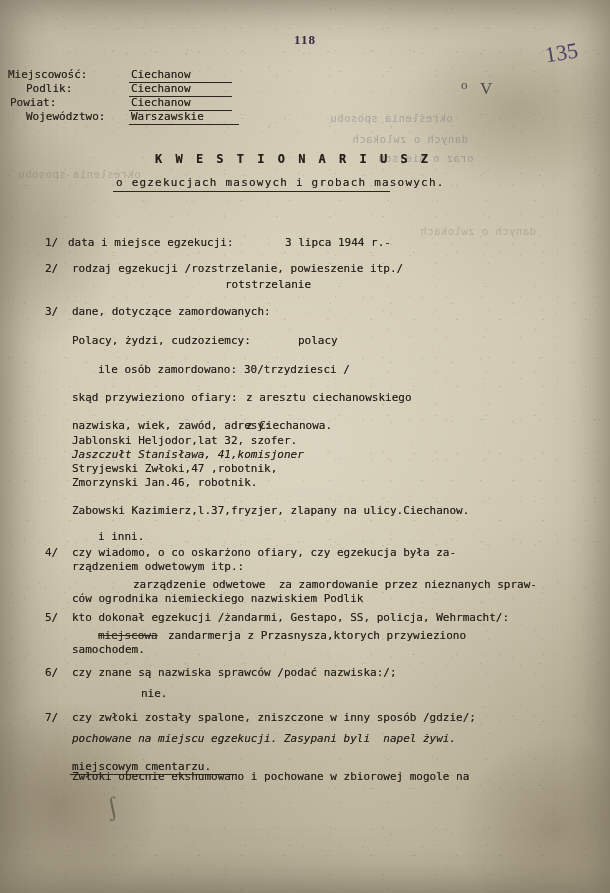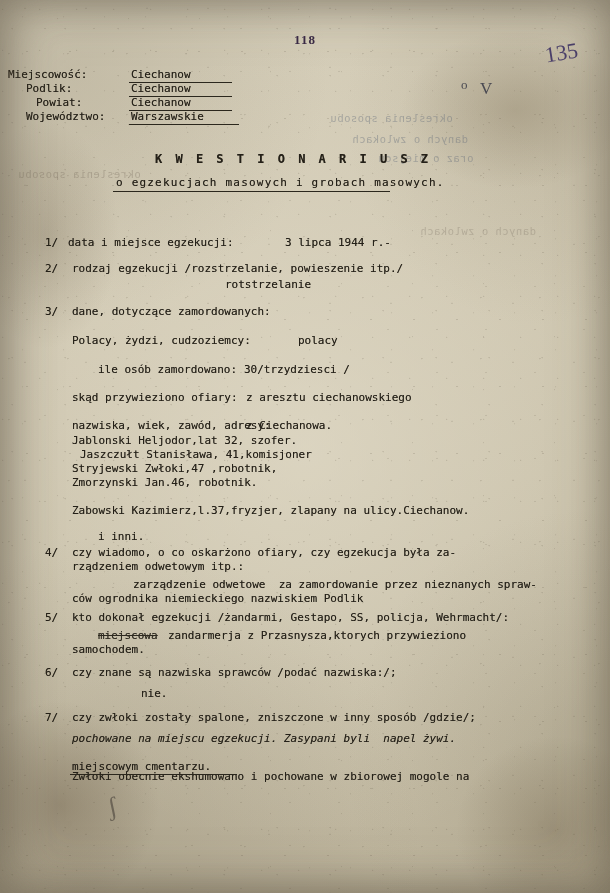--- a/index.html
+++ b/index.html
@@ -155,7 +155,7 @@
     <div class="t" style="left:131px; top:82px;">Ciechanow</div>
     <div class="fieldline" style="left:129px; top:96px; width:103px;"></div>
 
-    <div class="t" style="left:36px; top:96px;text-align:center;">Powiat:</div>
+    <div class="t" style="left:10px; top:96px;text-align:center;">Powiat:</div>
     <div class="t" style="left:131px; top:96px;">Ciechanow</div>
     <div class="fieldline" style="left:129px; top:110px; width:103px;"></div>
 

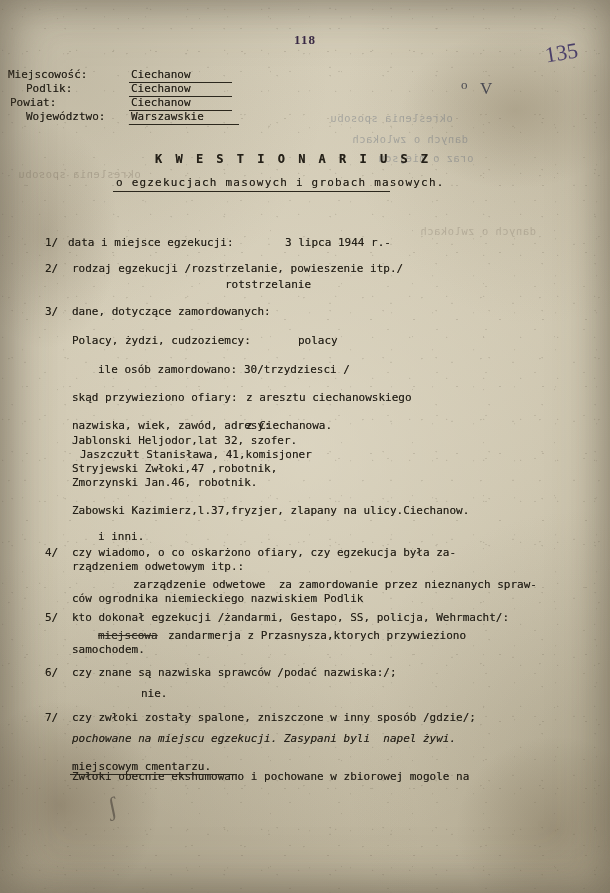--- a/index.html
+++ b/index.html
@@ -191,7 +191,7 @@
     <div class="t" style="left:246px; top:419px;">z Ciechanowa.</div>
 
     <div class="t" style="left:72px; top:434px;">Jablonski Heljodor,lat 32, szofer.</div>
-    <div class="t" style="left:80px; top:448px;">Jaszczułt Stanisława, 41,komisjoner</div>
+    <div class="t" style="left:72px; top:448px;font-style:italic;">Jaszczułt Stanisława, 41,komisjoner</div>
     <div class="t" style="left:72px; top:462px;">Stryjewski Zwłoki,47 ,robotnik,</div>
     <div class="t" style="left:72px; top:476px;">Zmorzynski Jan.46, robotnik.</div>
     <div class="t" style="left:72px; top:504px;">Zabowski Kazimierz,l.37,fryzjer, zlapany na ulicy.Ciechanow.</div>

